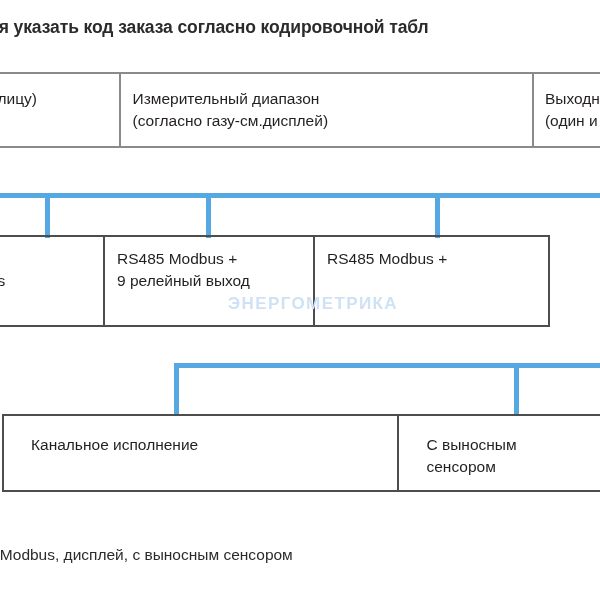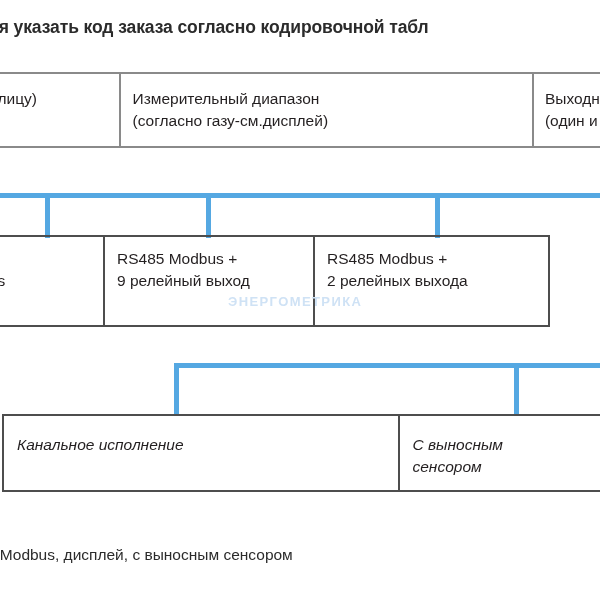--- a/index.html
+++ b/index.html
@@ -195,7 +195,6 @@
     </div>
     <div class="obox o3">
       <div>RS485 Modbus +</div>
-      <div>2 релейных выхода</div>
     </div>
   </div>
 

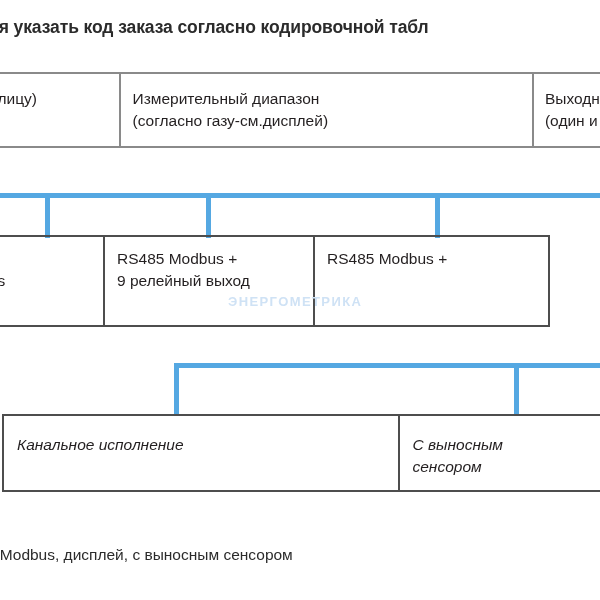--- a/index.html
+++ b/index.html
@@ -108,7 +108,7 @@
     position: absolute;
     left: 228px;
     top: 294px;
-    font-size: 13px;
+    font-size: 17px;
     font-weight: bold;
     letter-spacing: 1.4px;
     color: #cfe2f5;

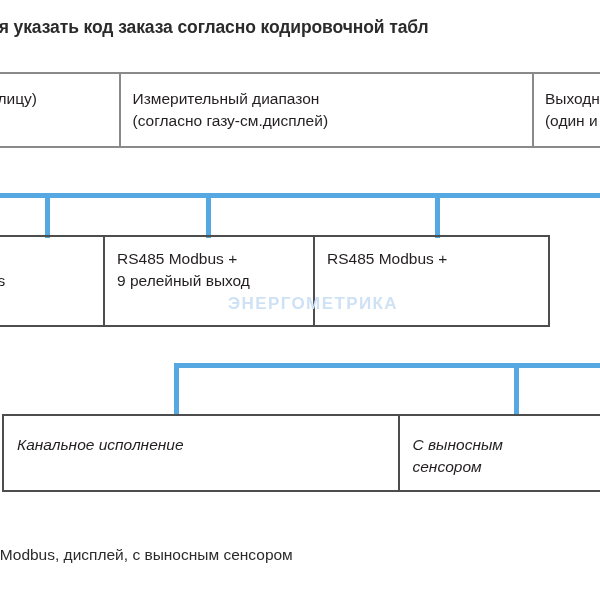--- a/index.html
+++ b/index.html
@@ -135,12 +135,11 @@
   .botrow .bbox {
     box-sizing: border-box;
     border-right: 2px solid #4d4d4d;
-    padding: 18px 0 0 13px;
+    padding: 18px 0 0 27px;
     font-size: 15.5px;
     line-height: 1.45;
     white-space: nowrap;
     color: #231f20;
-    font-style: italic;
   }
   .botrow .bbox:last-child { border-right: none; }
   .b1 { width: 398px; }

